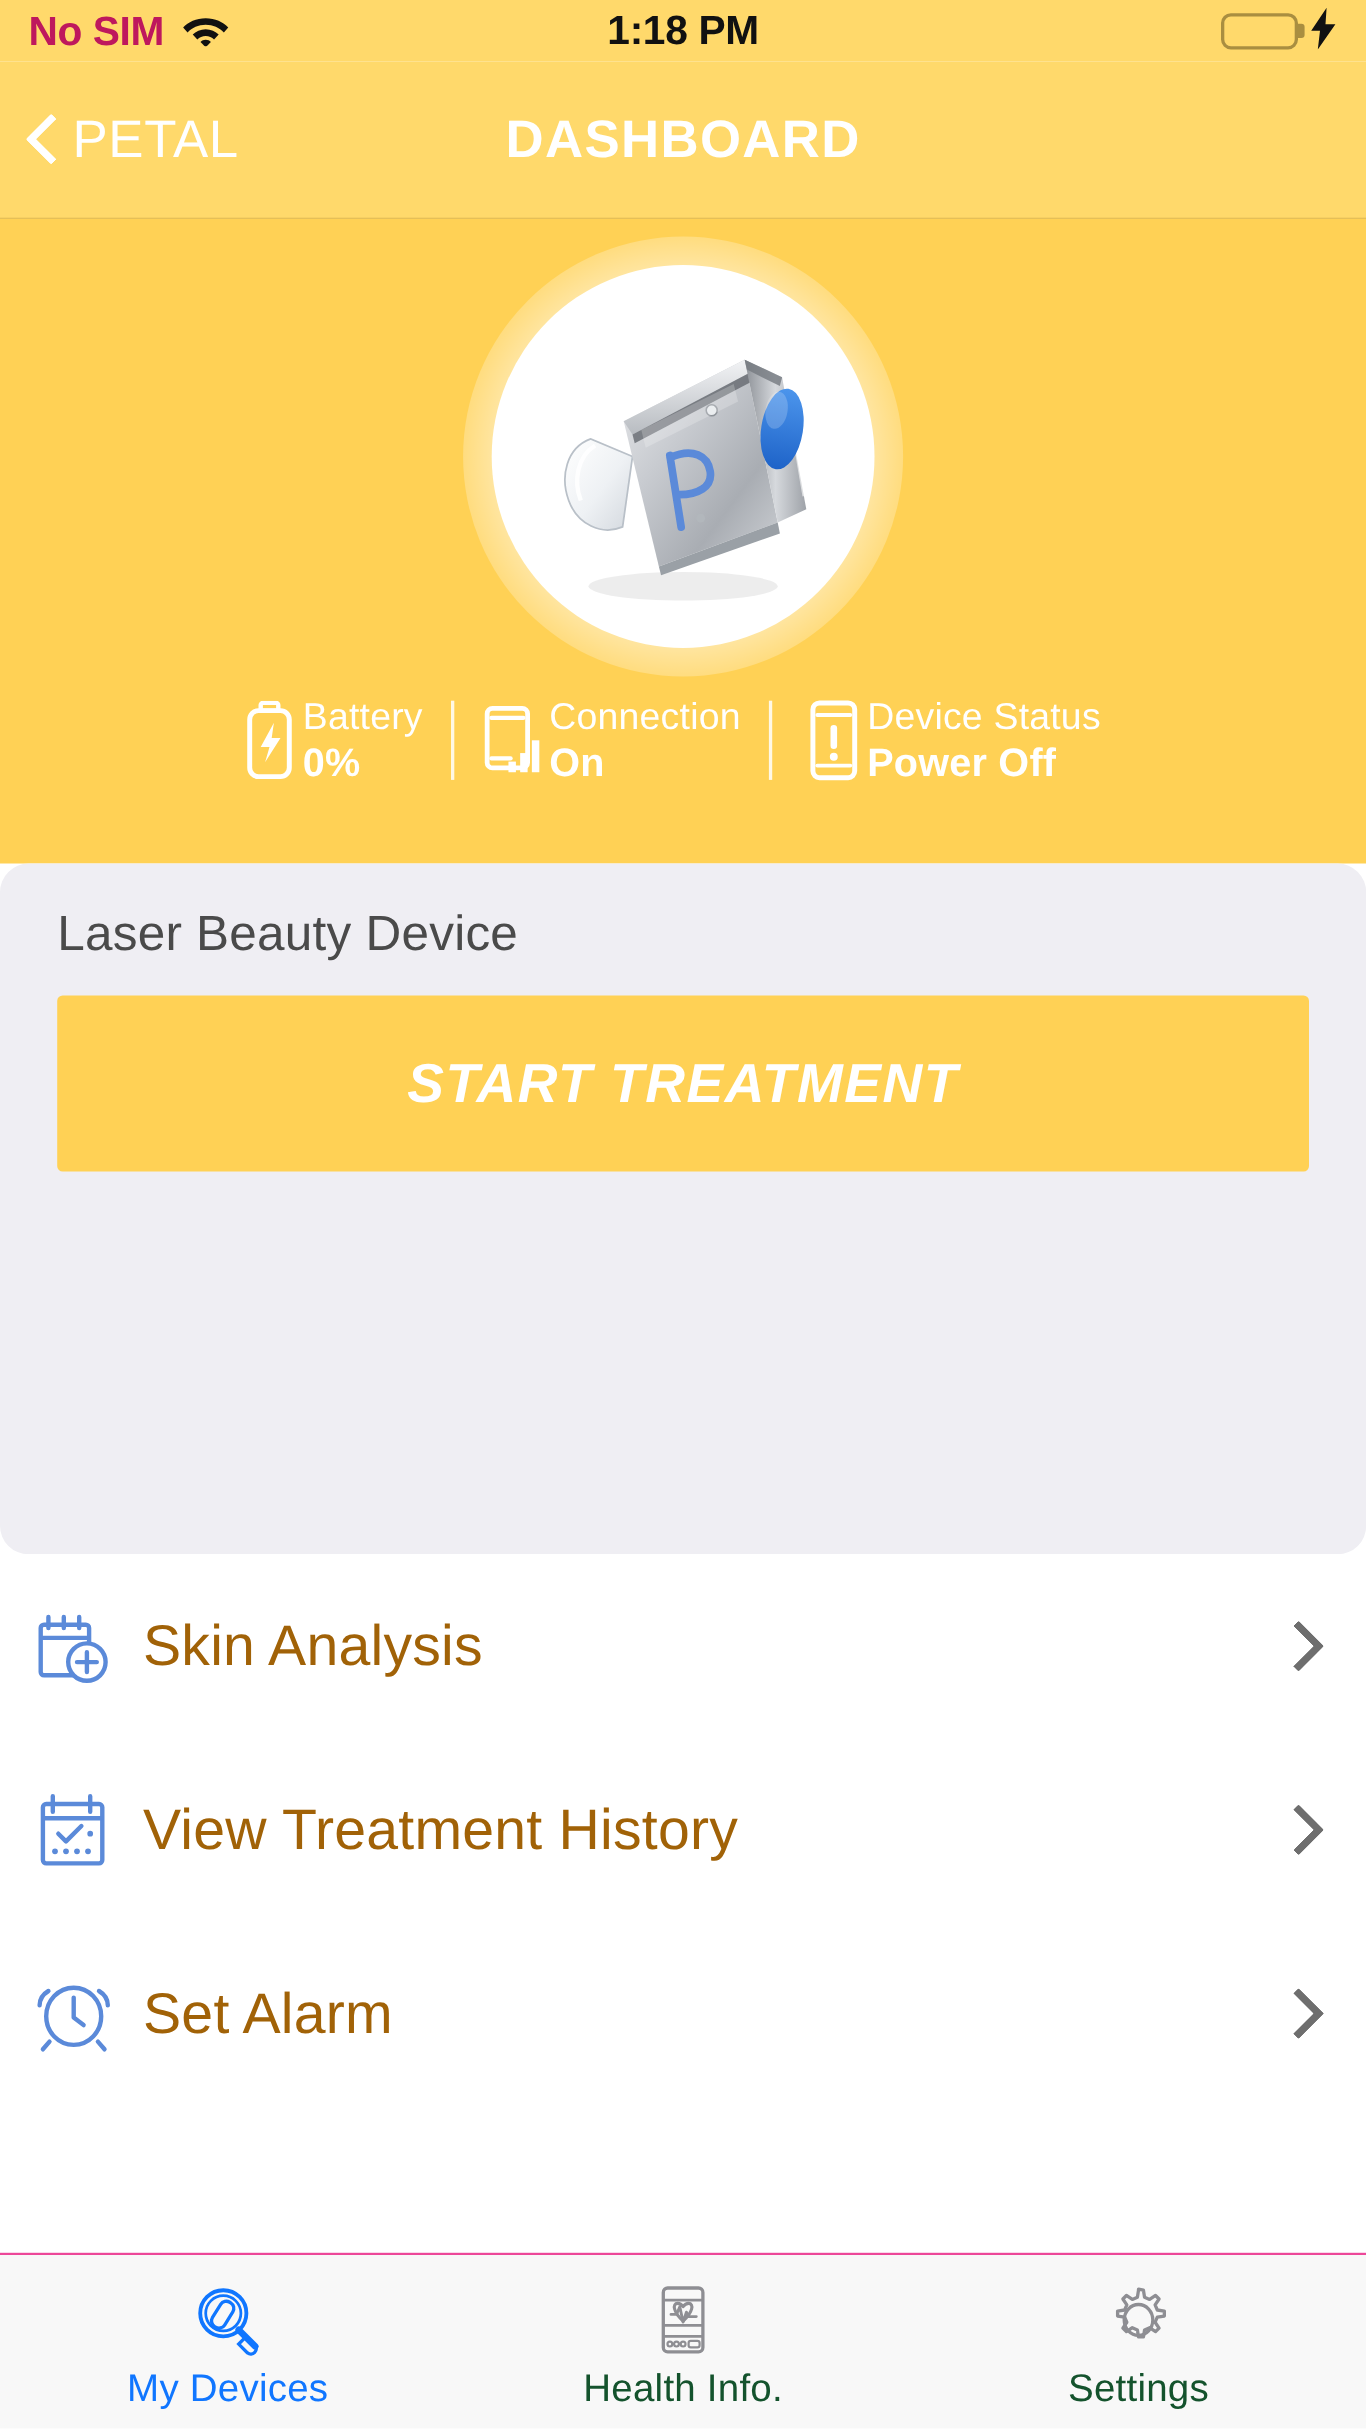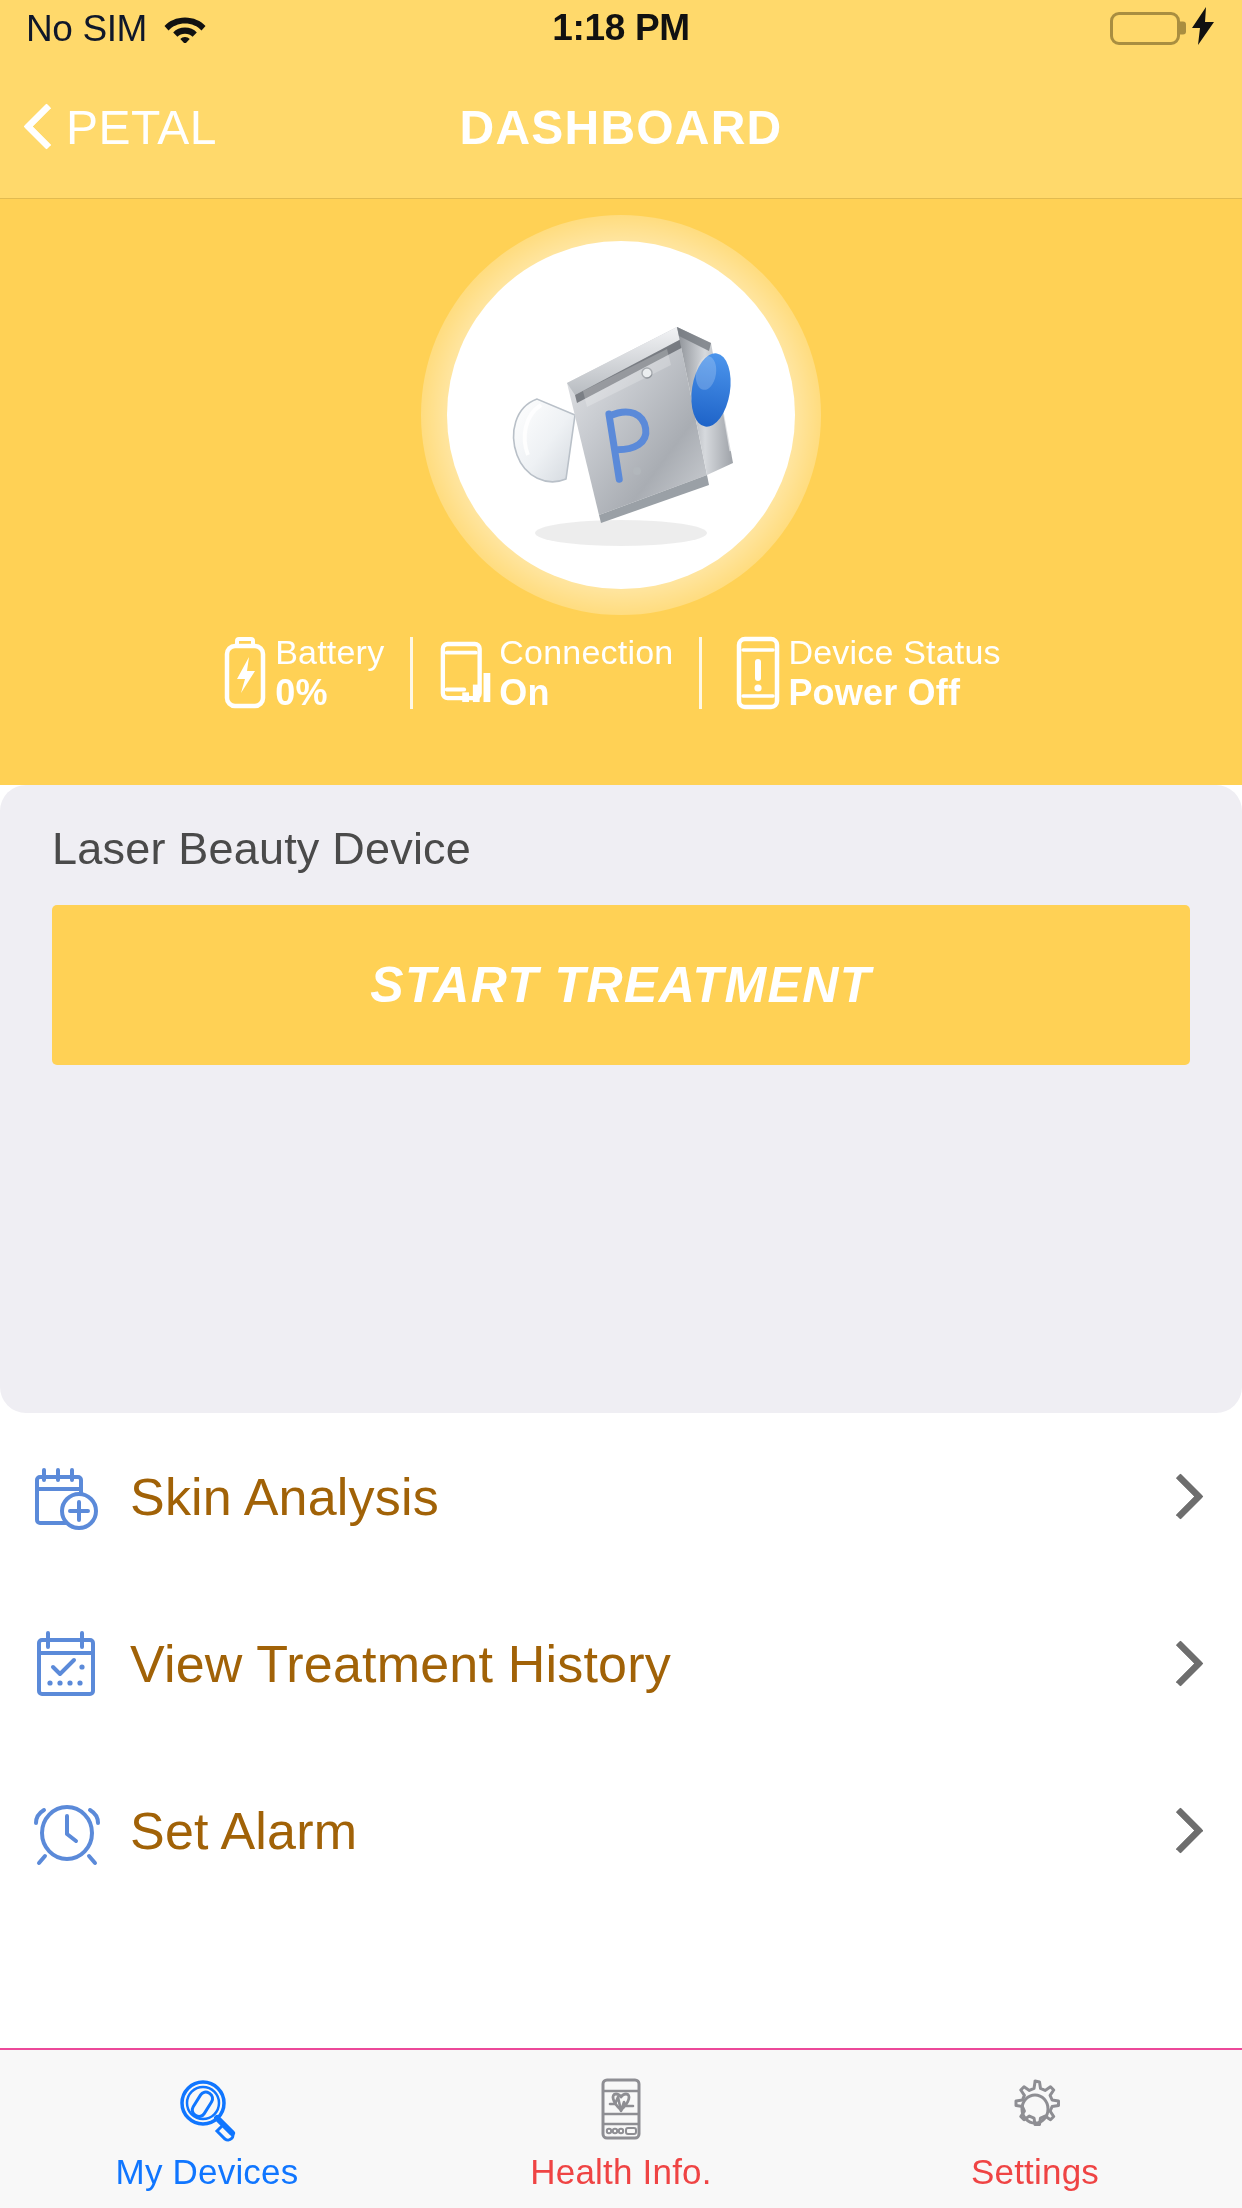--- a/index.html
+++ b/index.html
@@ -40,8 +40,8 @@
   }
   .sb-carrier {
     font-size: 37px;
-    font-weight: 400;
-    color: #0f172a;
+    font-weight: 700;
+    color: #be185d;
     letter-spacing: -0.4px;
     line-height: 1;
   }

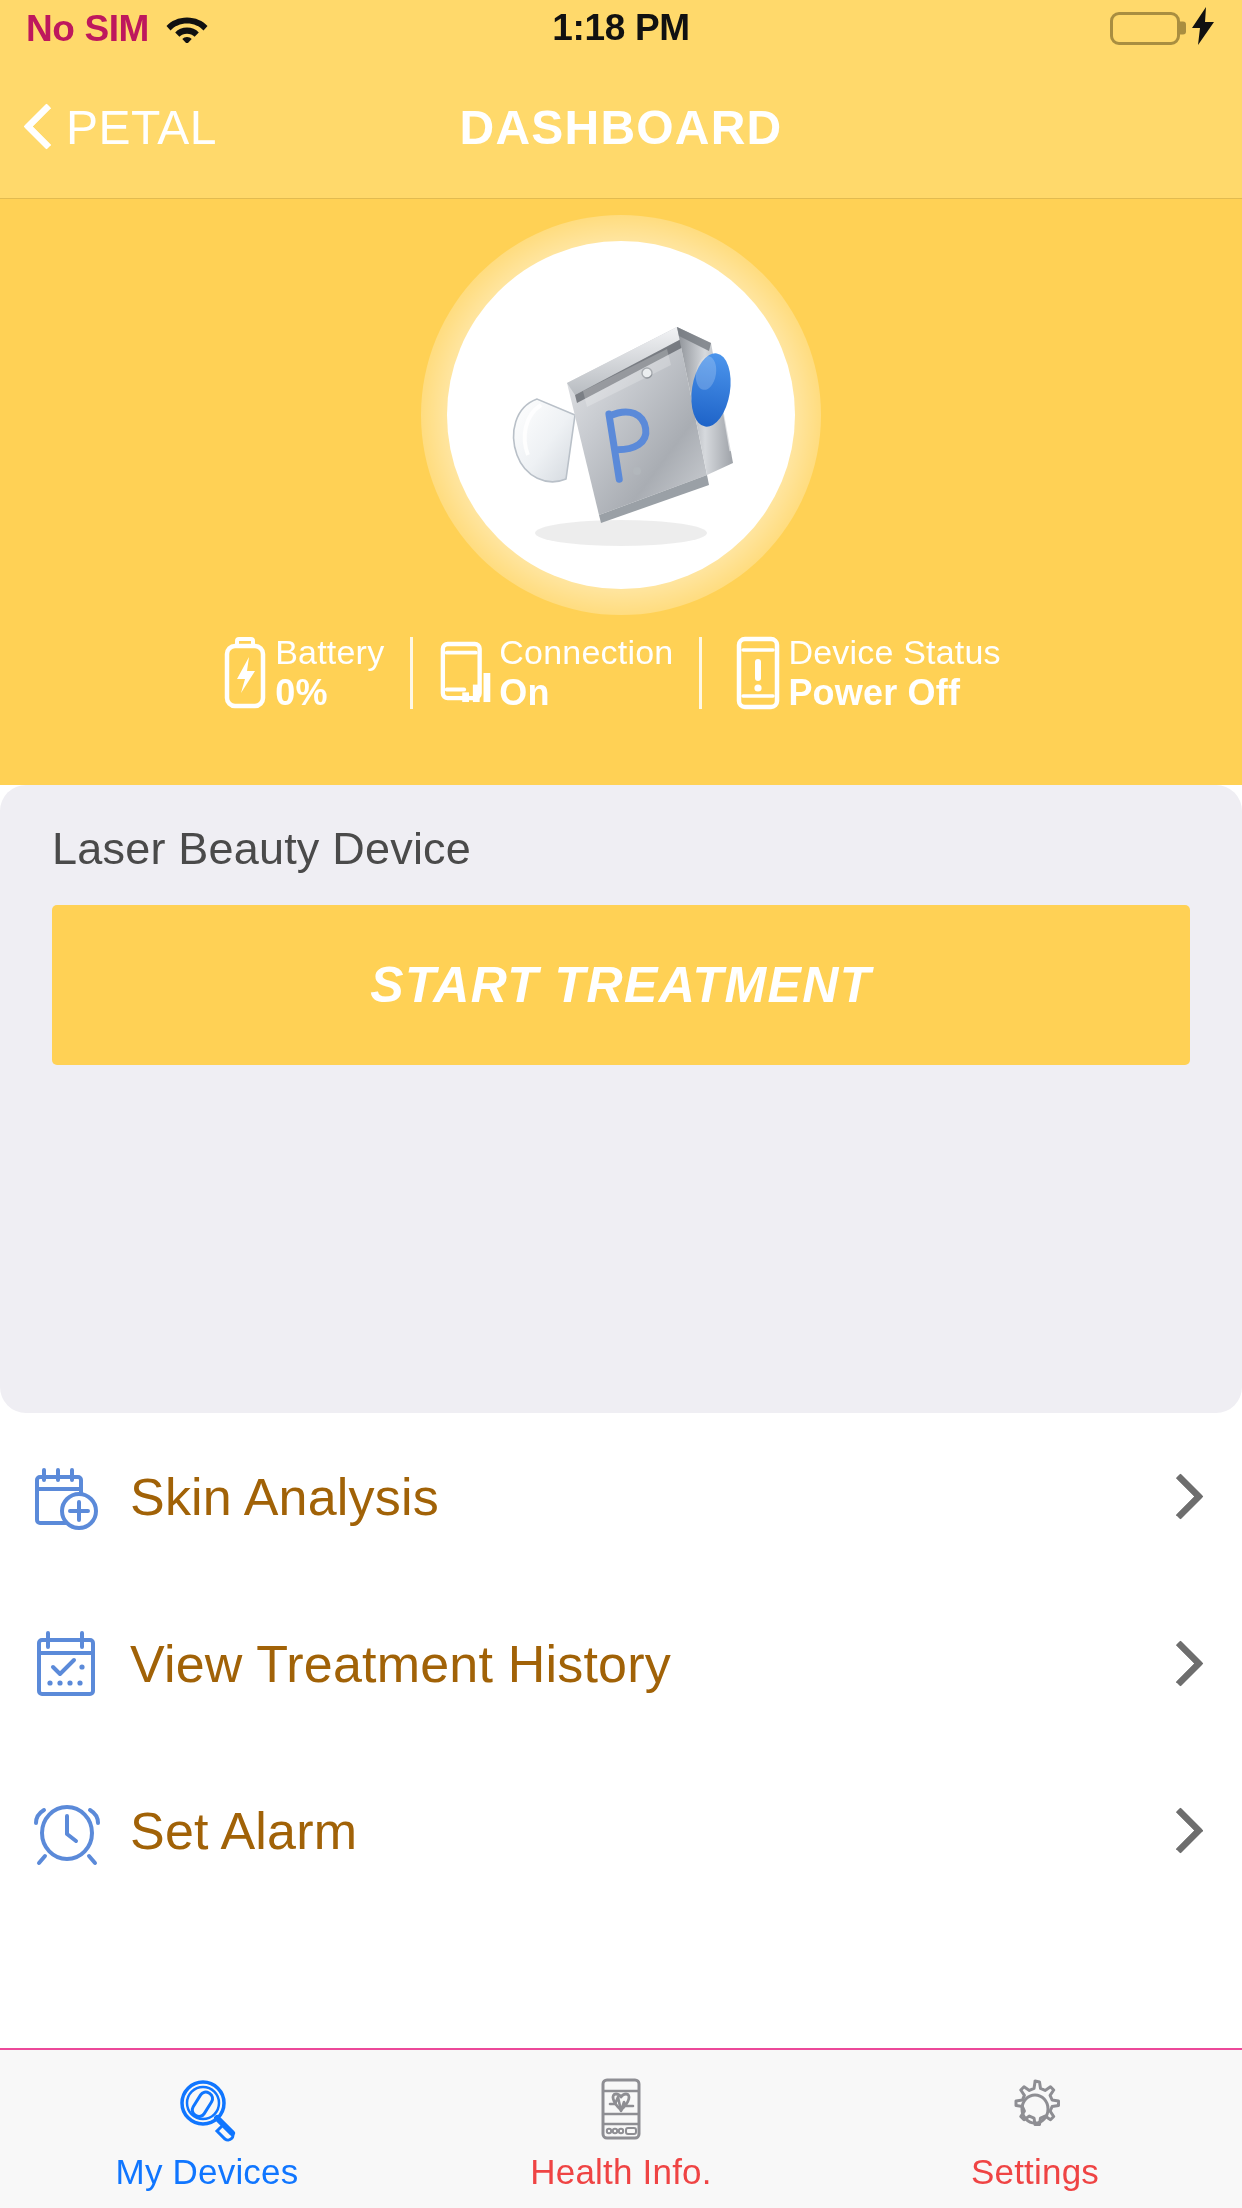--- a/index.html
+++ b/index.html
@@ -342,7 +342,7 @@
   .tab-label {
     font-size: 35px;
     letter-spacing: 0.2px;
-    color: #ef4444;
+    color: #14532d;
   }
   .tab.active .tab-label { color: #1076ff; }
 </style>

